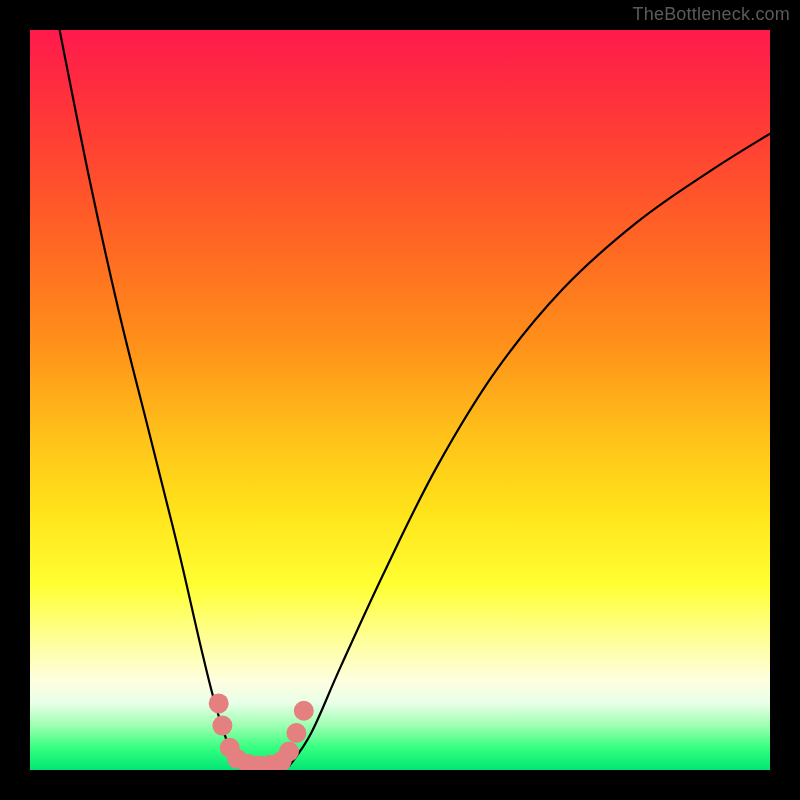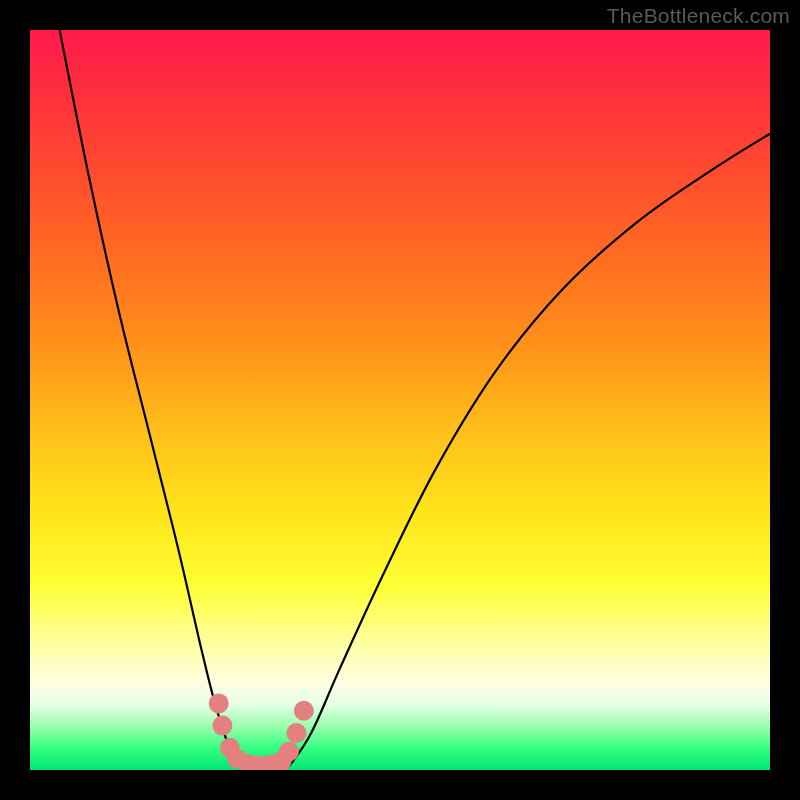--- a/index.html
+++ b/index.html
@@ -54,7 +54,7 @@
     position: absolute;
     top: 4px;
     right: 10px;
-    font-size: 21px;
+    font-size: 18px;
     font-weight: 400;
     color: #5a5a5a;
     letter-spacing: 0.2px;

